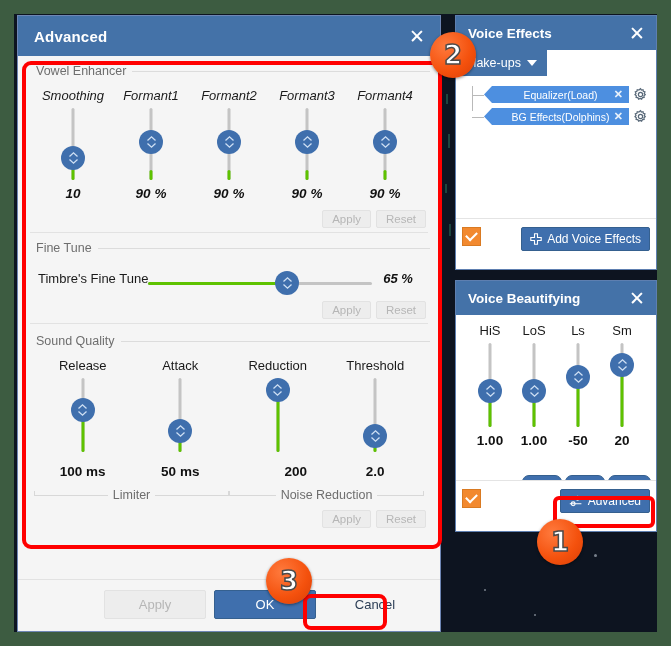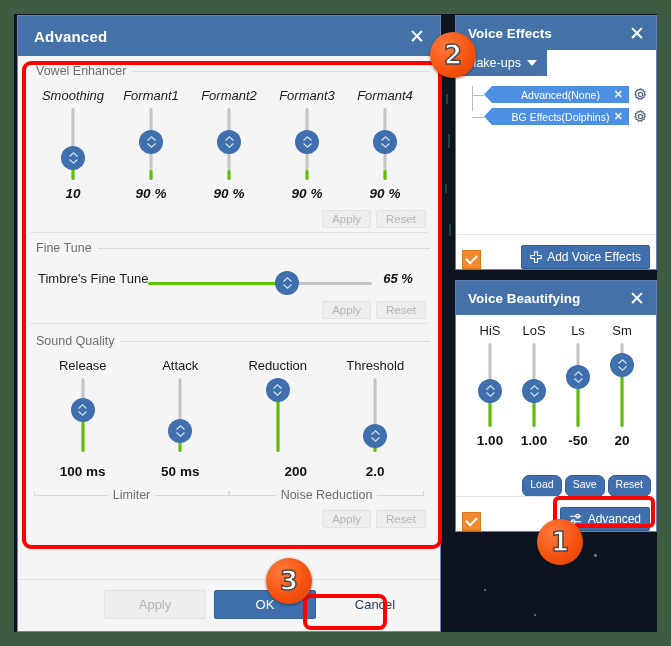--- a/index.html
+++ b/index.html
@@ -420,7 +420,7 @@
 
       <div class="fx-item">
         <span class="fx-chip">
-          <span>Advanced(None)</span>
+          <span>Equalizer(Load)</span>
           <span class="cx">✕</span>
         </span>
         <svg class="gear" viewBox="0 0 24 24">

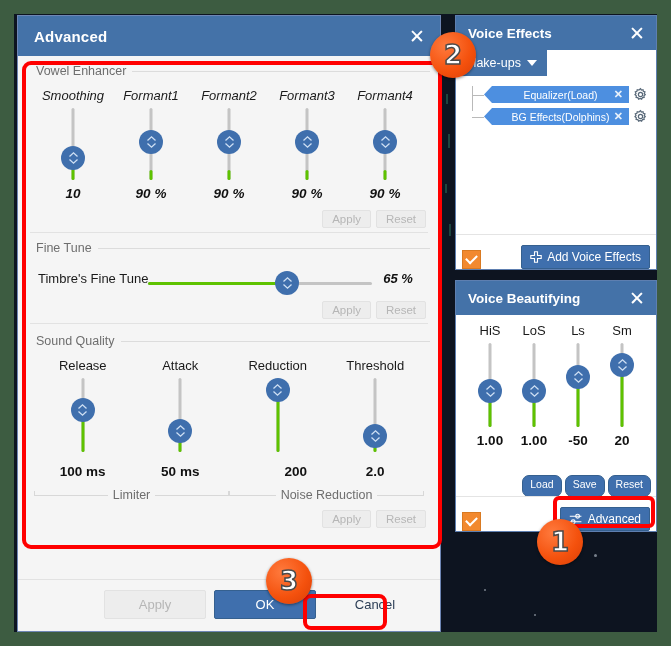--- a/index.html
+++ b/index.html
@@ -124,7 +124,7 @@
   .gear{width:15px;height:15px;cursor:pointer;flex:0 0 auto;}
   .panel-foot{
     position:absolute;left:0;right:0;bottom:0;height:34px;background:#fff;border-top:1px solid #e4e4e4;
-    display:flex;align-items:flex-end;padding:0 6px;gap:6px;
+    display:flex;align-items:flex-start;padding:8px 6px;gap:6px;
   }
   .chk{width:17px;height:17px;background:#f2892f;border:1px solid #d97a22;display:flex;align-items:center;justify-content:center;cursor:pointer;}
   .chk:after{content:"";width:5px;height:9px;border:solid #fff;border-width:0 2px 2px 0;transform:rotate(45deg) translate(-1px,-1px);}

